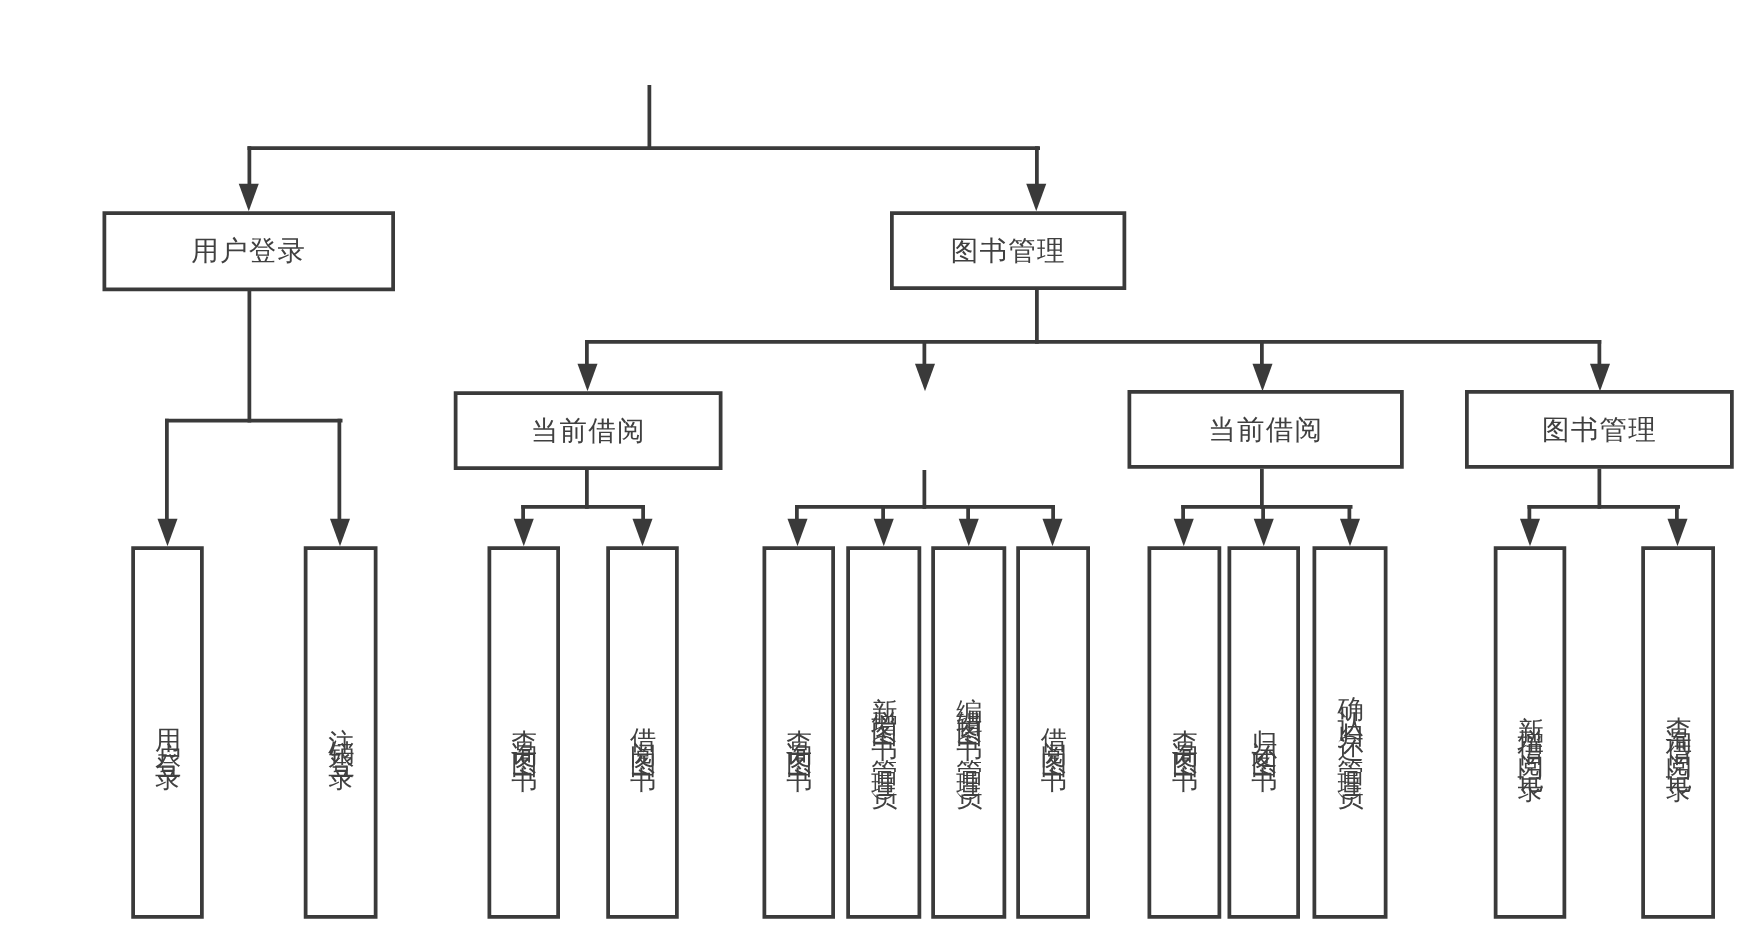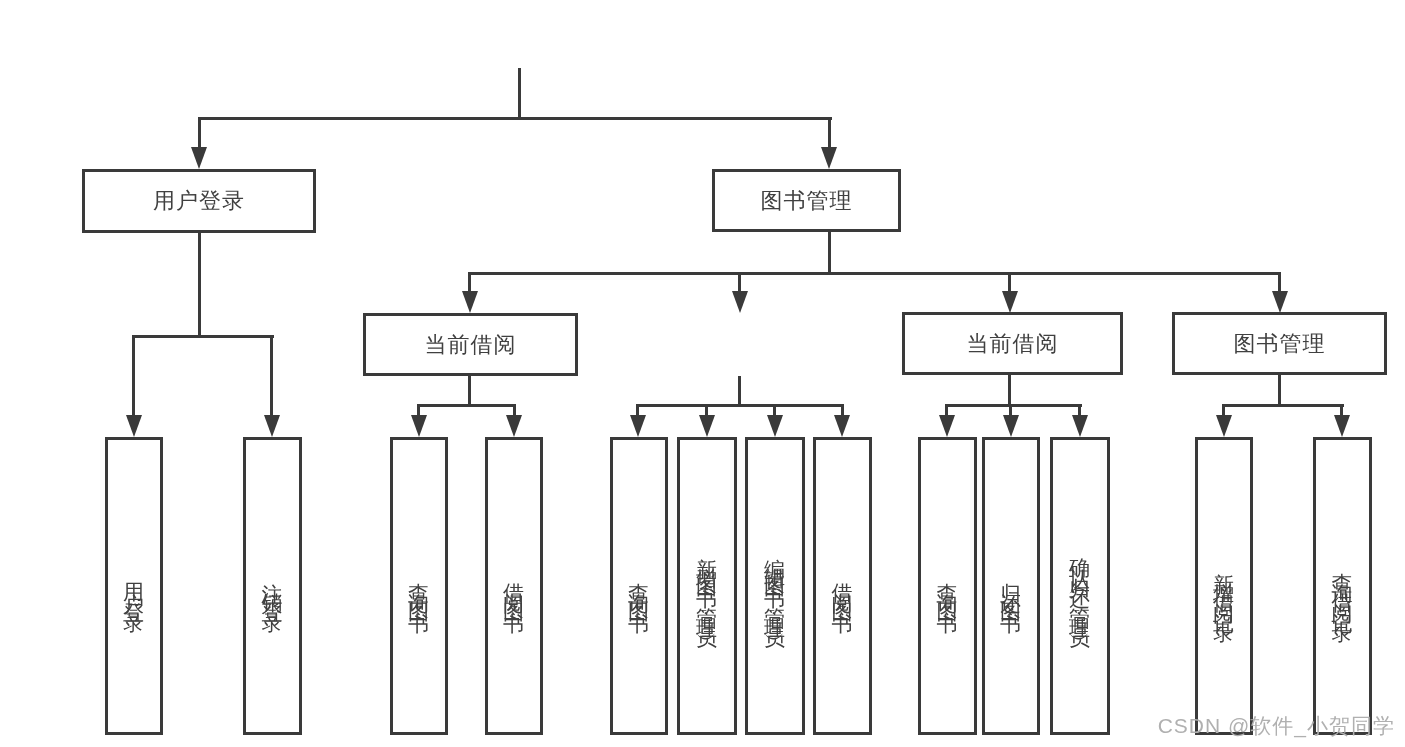--- a/index.html
+++ b/index.html
@@ -188,7 +188,6 @@
     <span class="vtext">查询借阅记录</span>
   </div>
 
-  <div class="watermark">CSDN @软件_小贺同学</div>
 
 </div>
 

